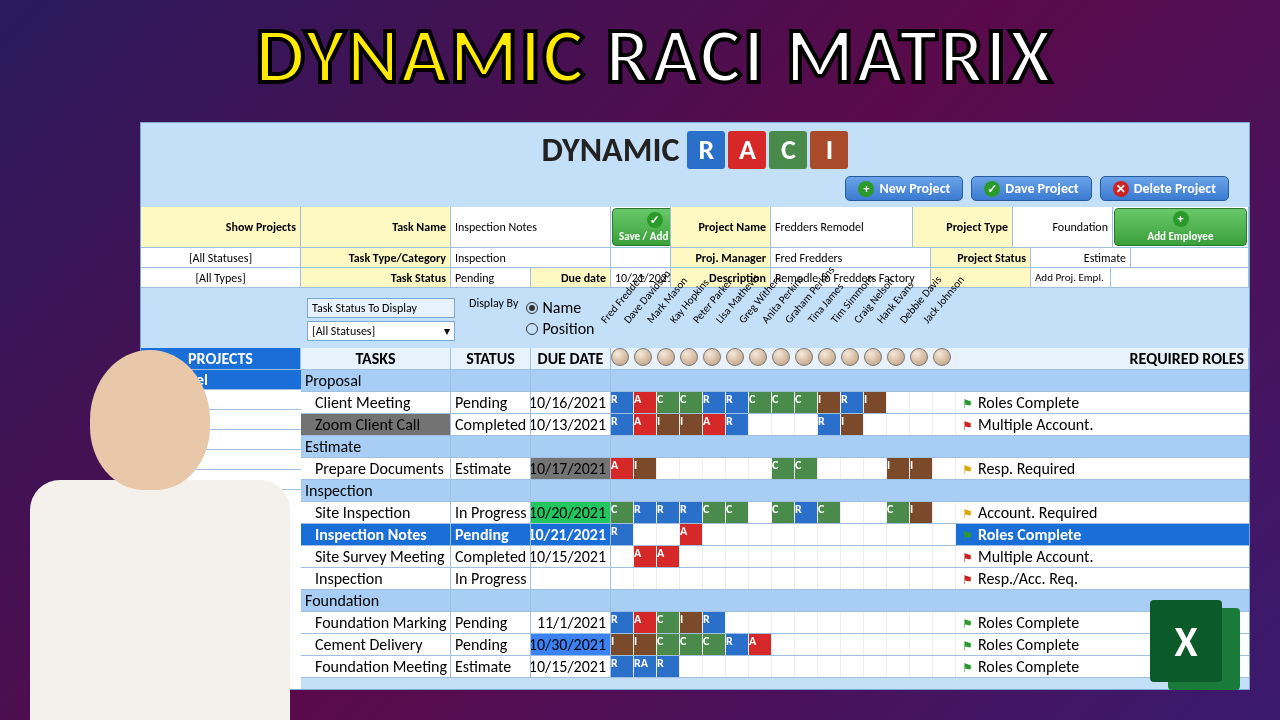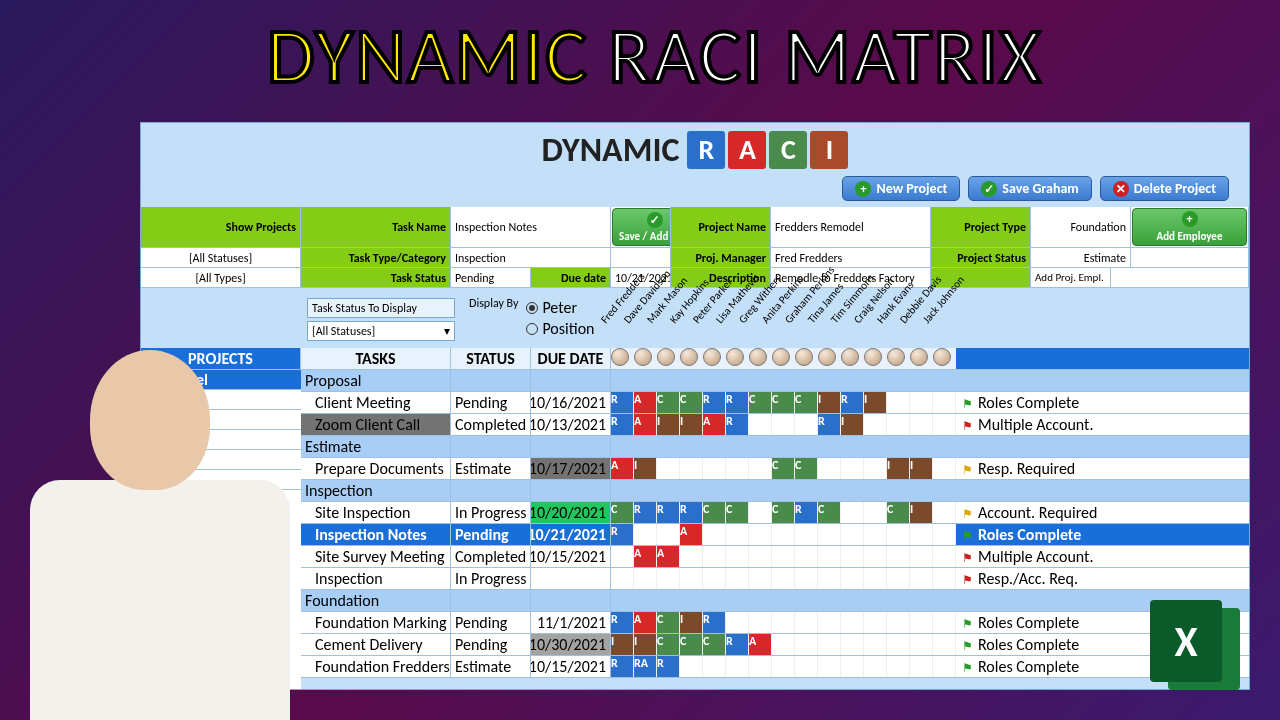--- a/index.html
+++ b/index.html
@@ -4,7 +4,7 @@
 <style>
 * { box-sizing: border-box; margin: 0; padding: 0; font-family: Calibri, Arial, sans-serif; }
 body { width: 1280px; height: 720px; overflow: hidden; background: linear-gradient(135deg, #2a1a5e 0%, #5a0a4a 50%, #3a1a6e 100%); position: relative; }
-.headline { position: absolute; top: 8px; left: 0; right: 0; text-align: center; font-size: 78px; font-weight: 400; letter-spacing: 2px; margin-left: 29px; -webkit-text-stroke: 4px #000; }
+.headline { position: absolute; top: 8px; left: 0; right: 0; text-align: center; font-size: 78px; font-weight: 700; letter-spacing: 2px; margin-left: 29px; -webkit-text-stroke: 4px #000; }
 .headline .w1 { color: #ffea00; }
 .headline .w2 { color: #fff; }
 .app { position: absolute; top: 122px; left: 140px; right: 30px; bottom: 30px; background: #c4e0f9; border: 1px solid #7aa8d4; display: flex; flex-direction: column; }

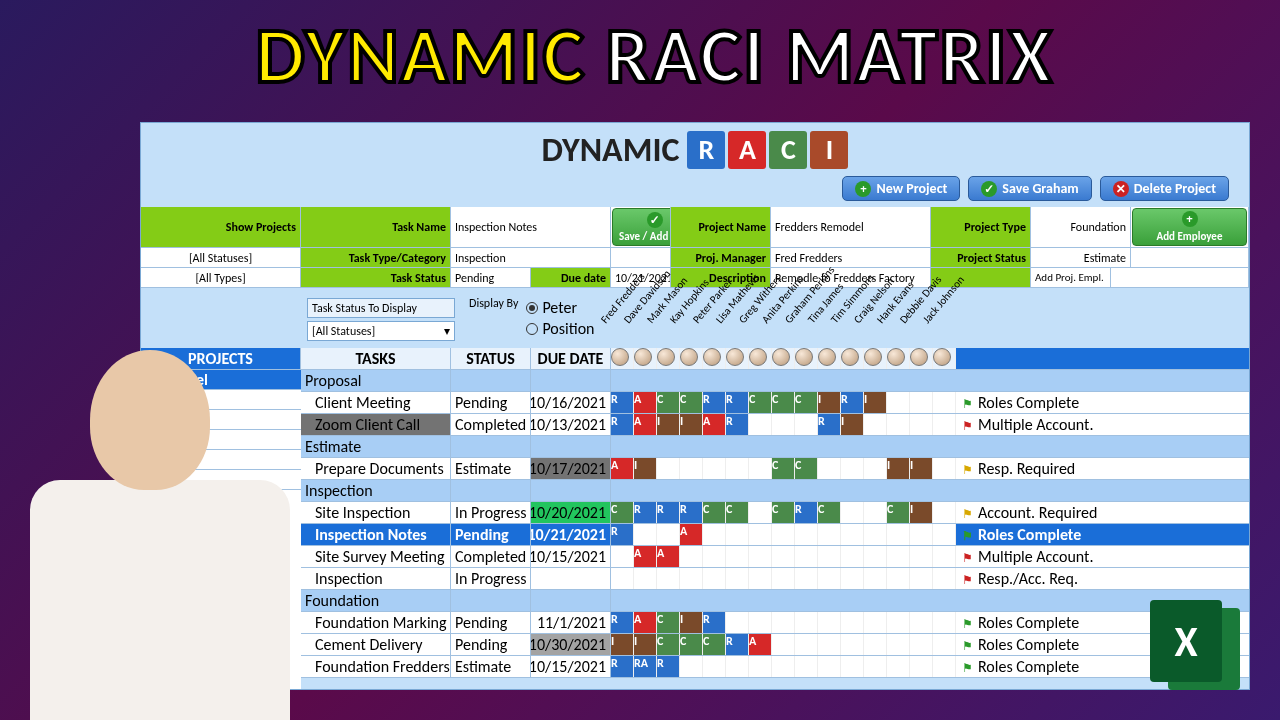--- a/index.html
+++ b/index.html
@@ -70,7 +70,7 @@
       </div>
     <div class="btn">
         <span class="ic ic-check">✓</span>
-        <span>Save Graham</span>
+        <span>Dave Project</span>
       </div>
     <div class="btn">
         <span class="ic ic-x">✕</span>

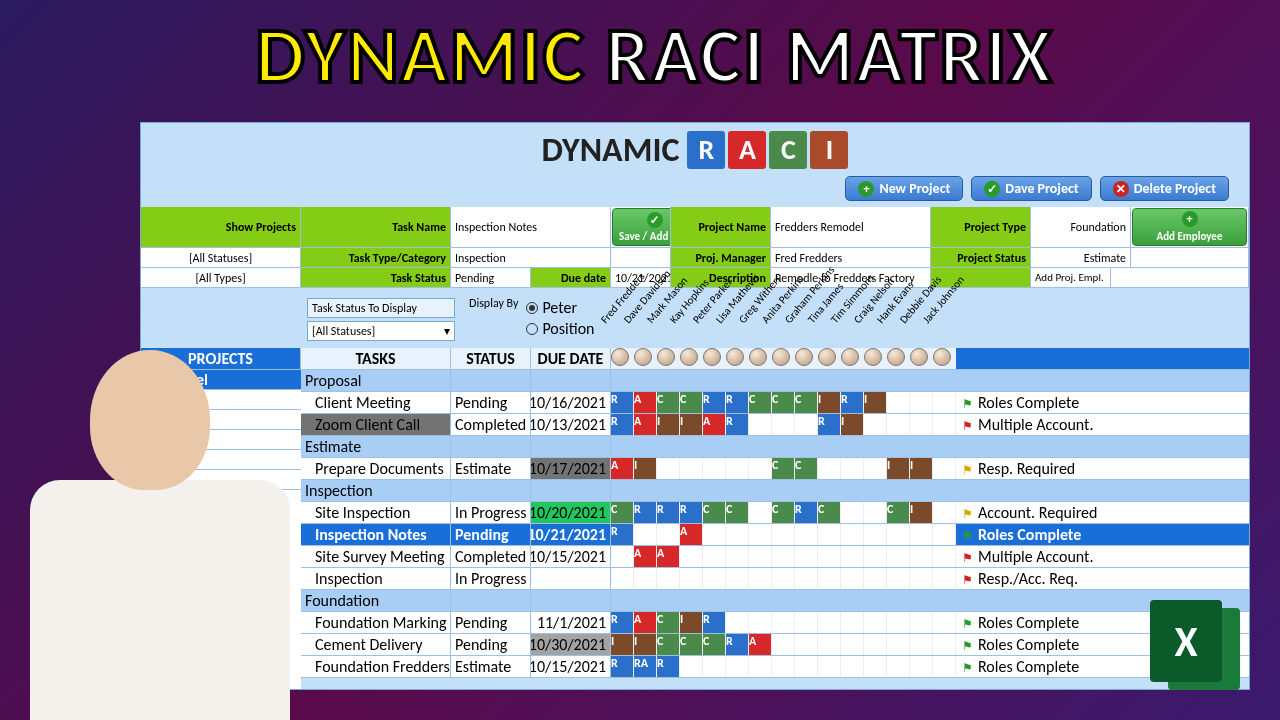--- a/index.html
+++ b/index.html
@@ -21,7 +21,7 @@
 .row.section { background:#a8cef5; font-weight:normal; }
 .row.sel { background:#1a6ed8; color:#fff; font-weight:bold; }
 .cell { border-right:1px solid #a0c0e0; padding:1px 4px; display:flex; align-items:center; overflow:hidden; white-space:nowrap; }
-.cell.lbl { background:#84cc16; font-weight:bold; justify-content:flex-end; }
+.cell.lbl { background:#fef9c3; font-weight:bold; justify-content:flex-end; }
 .cell.val { background:#fff; }
 .w-proj{width:160px;min-width:160px;} .w-task{width:150px;min-width:150px;} .w-stat{width:80px;min-width:80px;} .w-due{width:80px;min-width:80px;}
 .raci-cell { width:23px;min-width:23px;padding:0;justify-content:center;color:#fff;font-weight:bold;font-size:12px; background:#fff; border-right:1px solid #eee;}

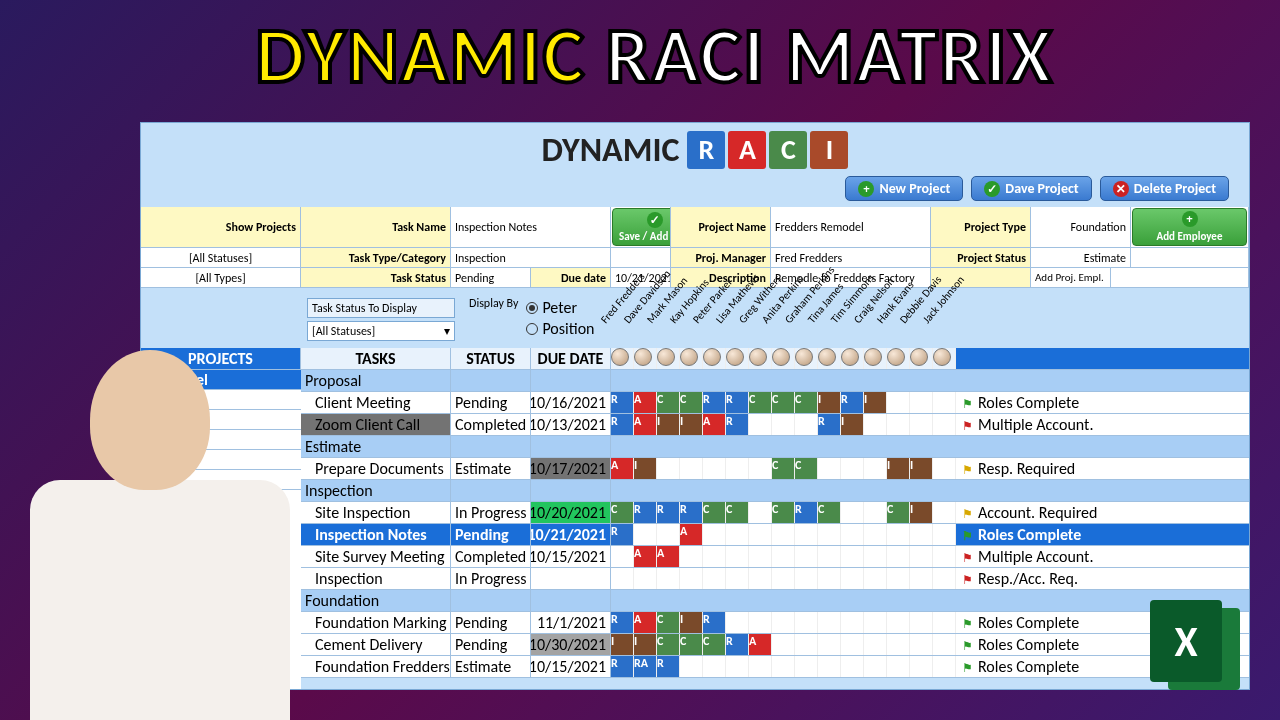--- a/index.html
+++ b/index.html
@@ -89,7 +89,7 @@
         </div>
       </div>
     <div class="cell lbl" style="width:100px">Project Name</div>
-    <div class="cell val" style="width:160px">Fredders Remodel</div>
+    <div class="cell val" style="width:142px">Fredders Remodel</div>
     <div class="cell lbl" style="width:100px">Project Type</div>
     <div class="cell val" style="width:100px;justify-content:flex-end">Foundation</div>
     <div class="cell" style="flex:1;padding:1px;">

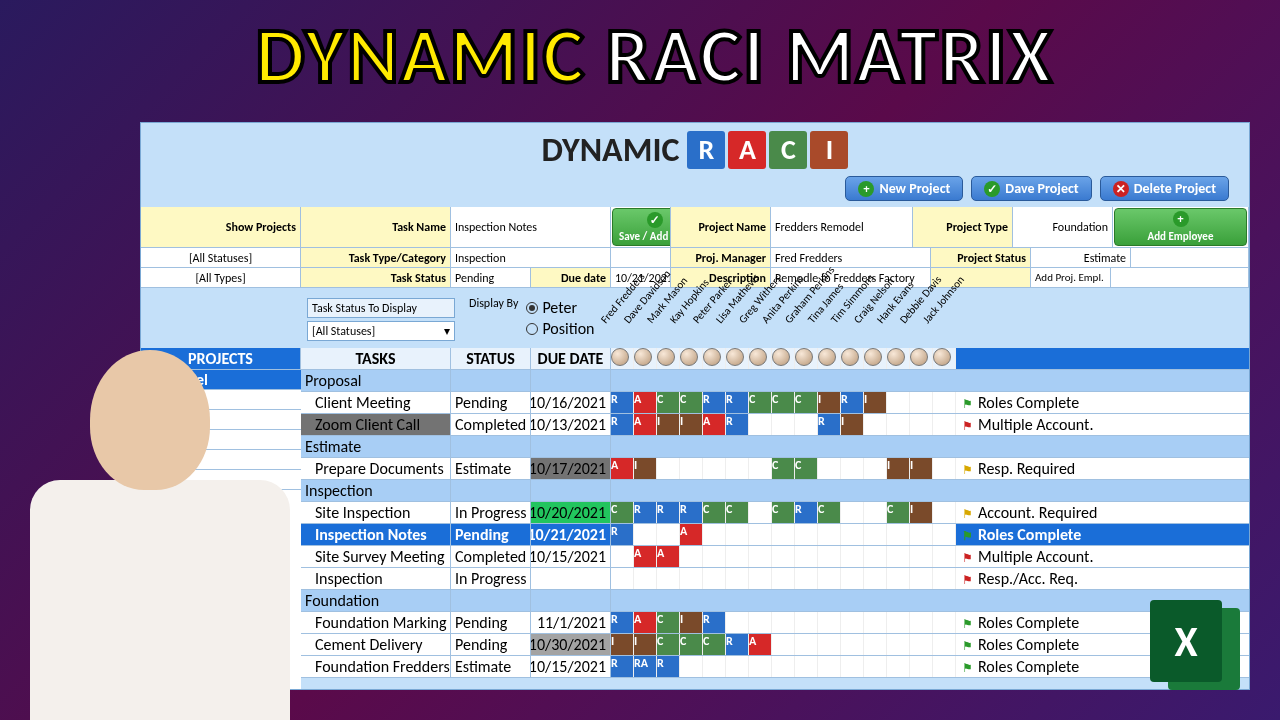--- a/index.html
+++ b/index.html
@@ -139,7 +139,7 @@
           <span style="width:12px;height:12px;border:1px solid #333;border-radius:50%;display:inline-flex;align-items:center;justify-content:center">
             <span style="width:6px;height:6px;background:#333;border-radius:50%"></span>
           </span>
-          <span>Peter</span>
+          <span>Name</span>
         </div>
       <div class="radio">
           <span style="width:12px;height:12px;border:1px solid #333;border-radius:50%"></span>

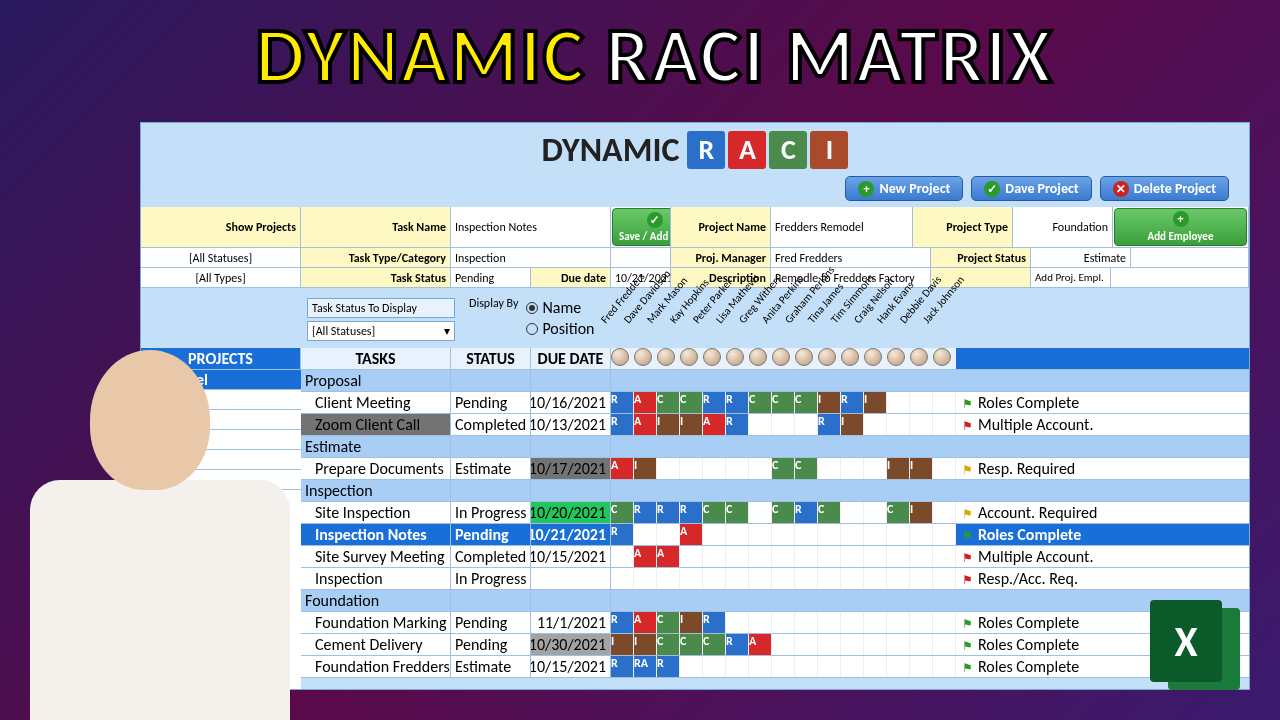--- a/index.html
+++ b/index.html
@@ -217,6 +217,7 @@
           <div style="width:18px;height:18px;border-radius:50%;background:radial-gradient(circle at 35% 30%,#f8e8d8,#b89878);border:1px solid #777"></div>
         </div>
       </div>
+    <div class="cell" style="flex:1;justify-content:flex-end;font-weight:bold;background:#e8f2fc;color:#000">REQUIRED ROLES</div>
   </div>
 
   <div style="display:flex;flex:1;overflow:hidden">

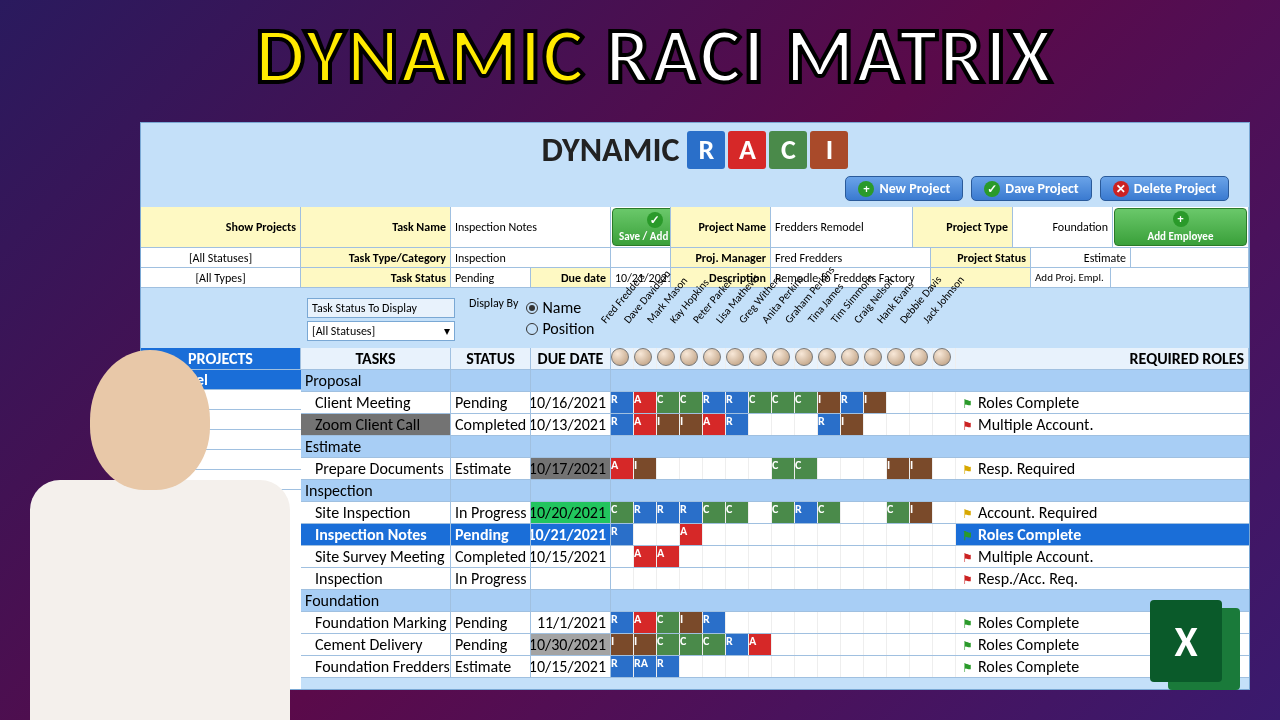--- a/index.html
+++ b/index.html
@@ -449,7 +449,7 @@
         <div class="row">
           <div class="cell w-task" style="padding-left:14px;background:#fff">Cement Delivery</div>
           <div class="cell w-stat" style="background:#fff">Pending</div>
-          <div class="cell w-due" style="background:#a3a3a3;justify-content:flex-end">10/30/2021</div>
+          <div class="cell w-due" style="background:#3b82f6;justify-content:flex-end">10/30/2021</div>
           <div class="raci-cell raci-I">I</div>
           <div class="raci-cell raci-I">I</div>
           <div class="raci-cell raci-C">C</div>

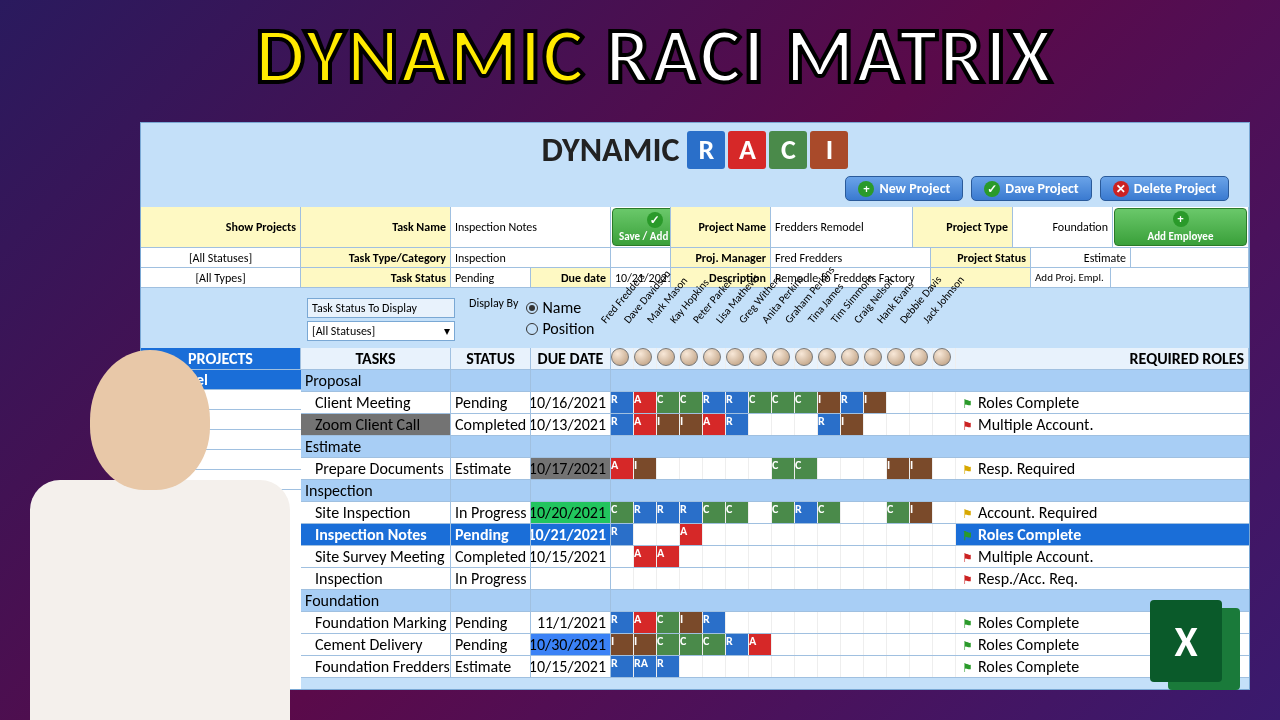--- a/index.html
+++ b/index.html
@@ -471,7 +471,7 @@
           </div>
         </div>
         <div class="row">
-          <div class="cell w-task" style="padding-left:14px;background:#fff">Foundation Fredders</div>
+          <div class="cell w-task" style="padding-left:14px;background:#fff">Foundation Meeting</div>
           <div class="cell w-stat" style="background:#fff">Estimate</div>
           <div class="cell w-due" style="background:#fff;justify-content:flex-end">10/15/2021</div>
           <div class="raci-cell raci-R">R</div>

